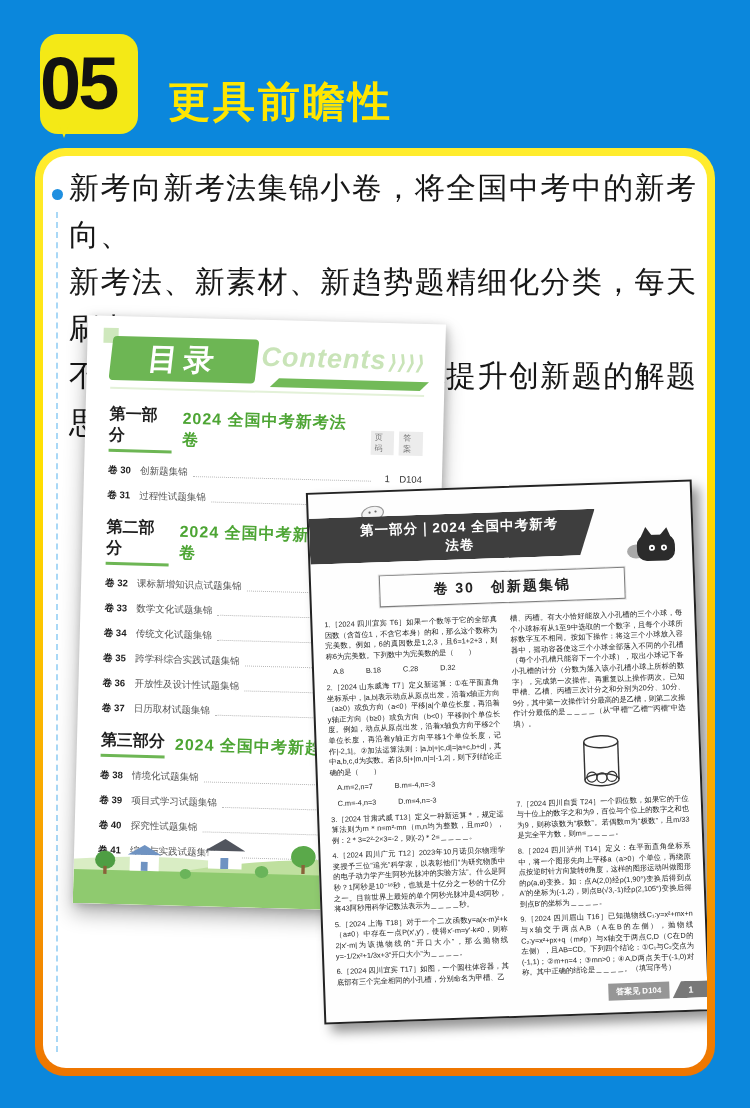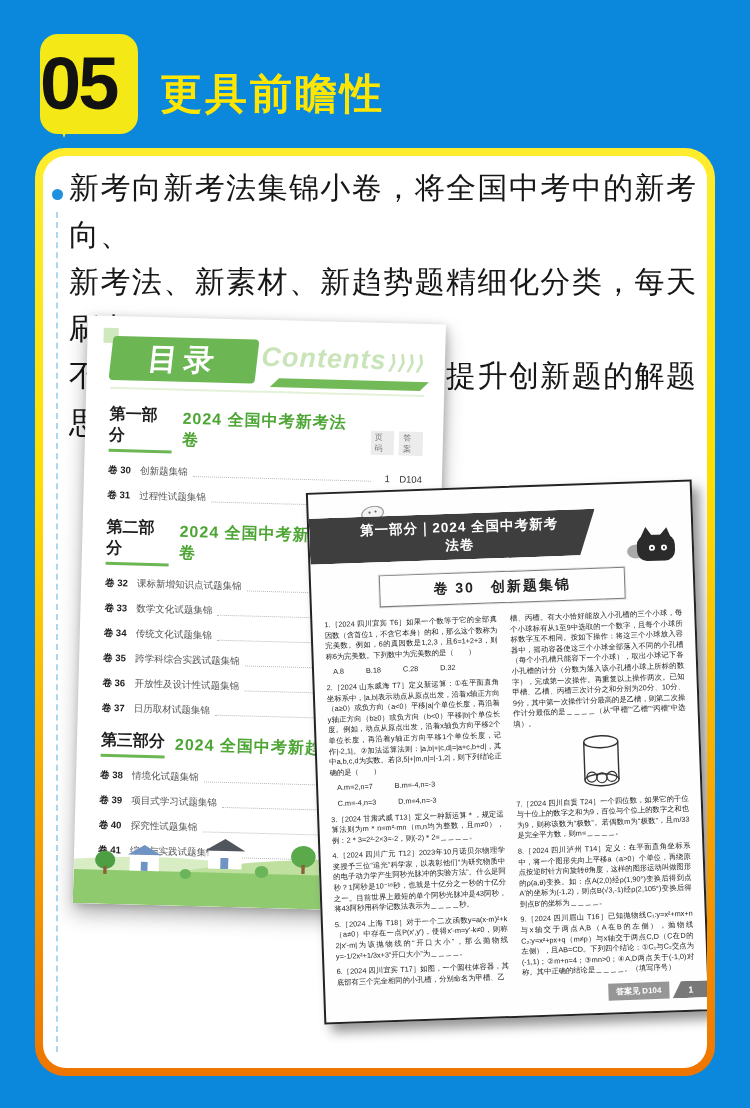--- a/index.html
+++ b/index.html
@@ -12,7 +12,7 @@
   .badge:after{content:"";position:absolute;left:18px;bottom:-14px;border:10px solid transparent;
          border-top:16px solid #f4e916;border-left-width:6px;border-right-width:6px;}
   .badge .num{font-size:74px;font-weight:bold;color:#121212;letter-spacing:-3px;line-height:1;}
-  .page-title{position:absolute;left:152px;top:58px;margin:8px;font-size:42px;font-weight:bold;
+  .page-title{position:absolute;left:152px;top:58px;margin:16px;font-size:42px;font-weight:bold;
          color:#ffe600;letter-spacing:3px;}
 
   

